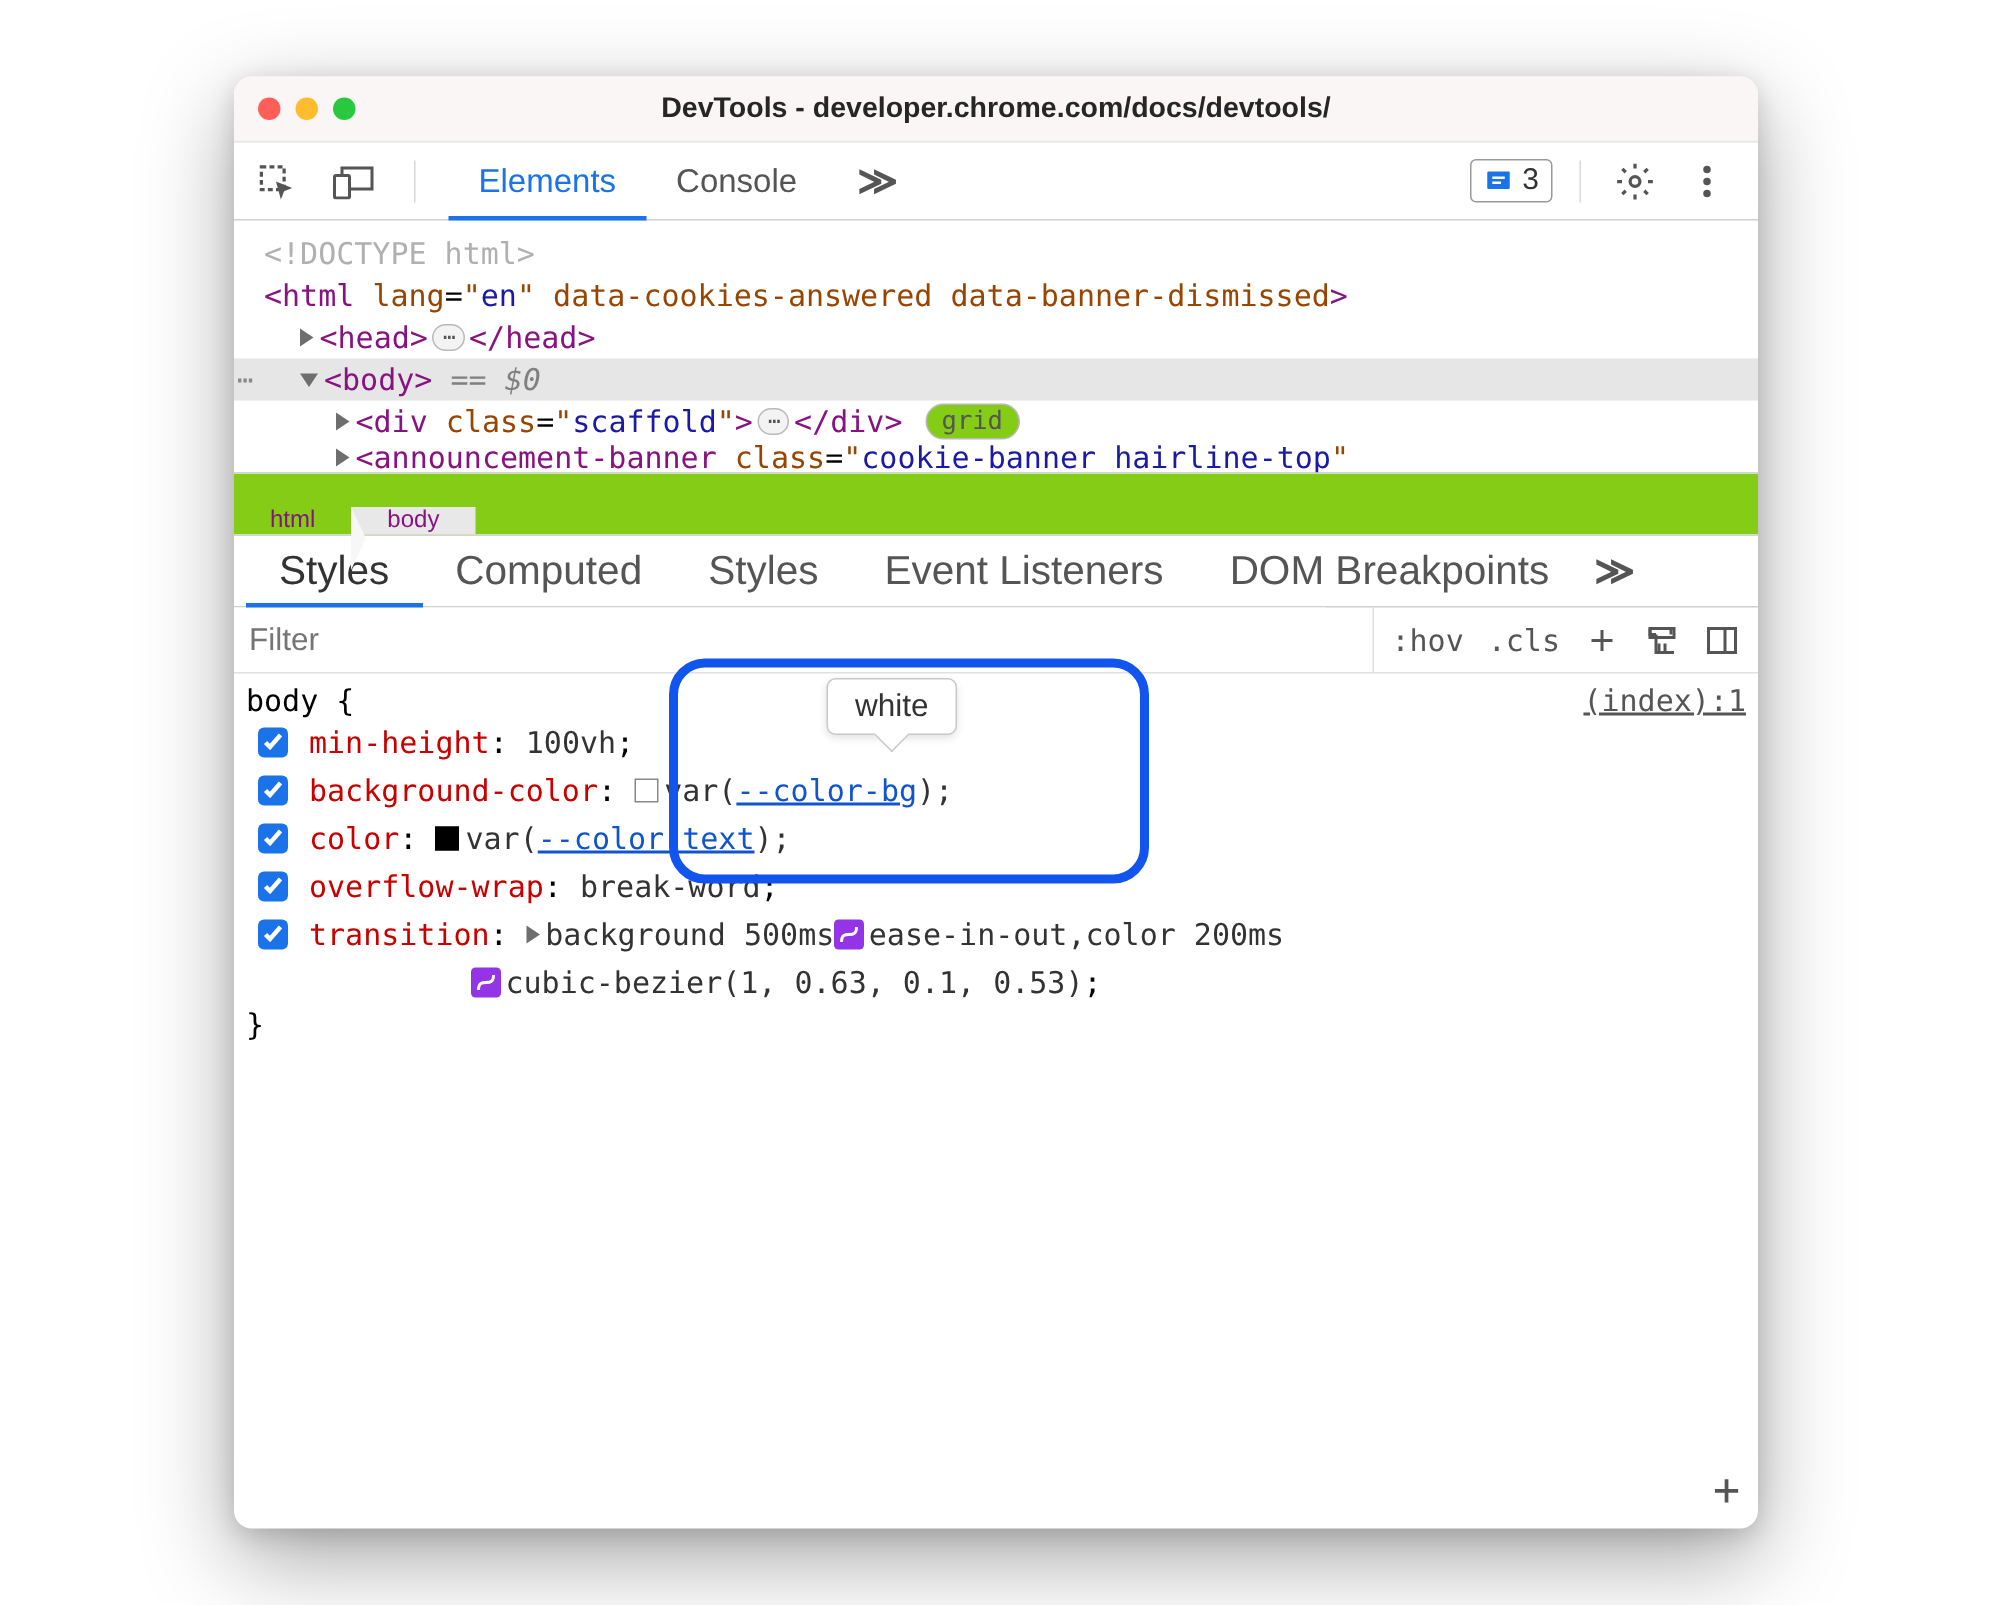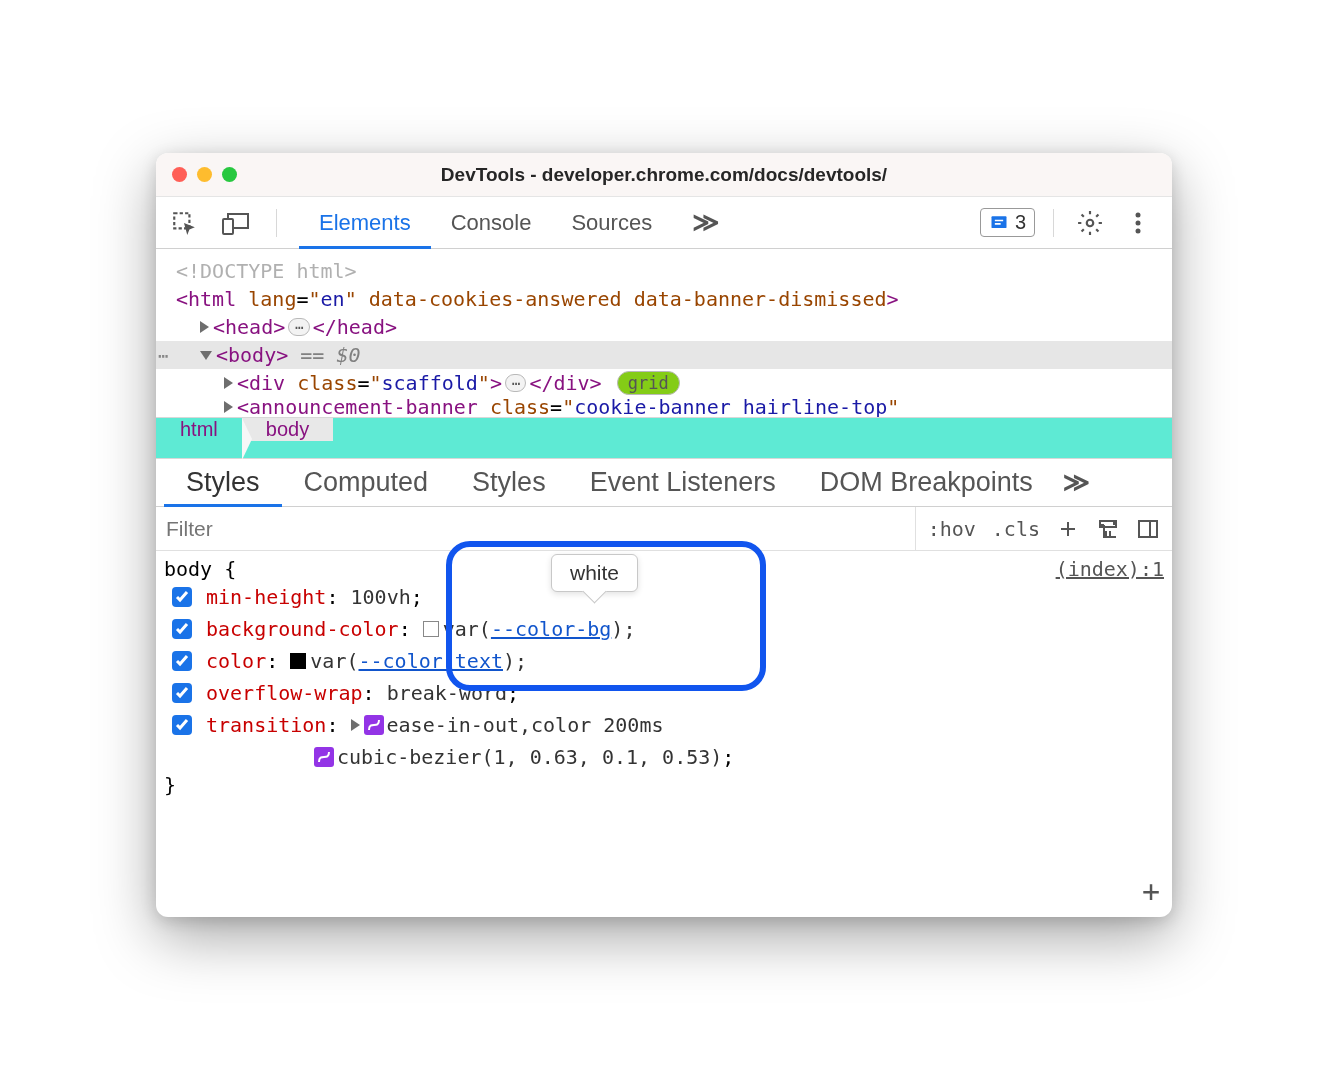--- a/index.html
+++ b/index.html
@@ -14,7 +14,7 @@
 }
 .window {
   width: 1016px;
-  height: 764px;
+  height: 968px;
   background: #fff;
   border-radius: 12px;
   box-shadow: 0 20px 60px rgba(0,0,0,0.35), 0 4px 16px rgba(0,0,0,0.15);

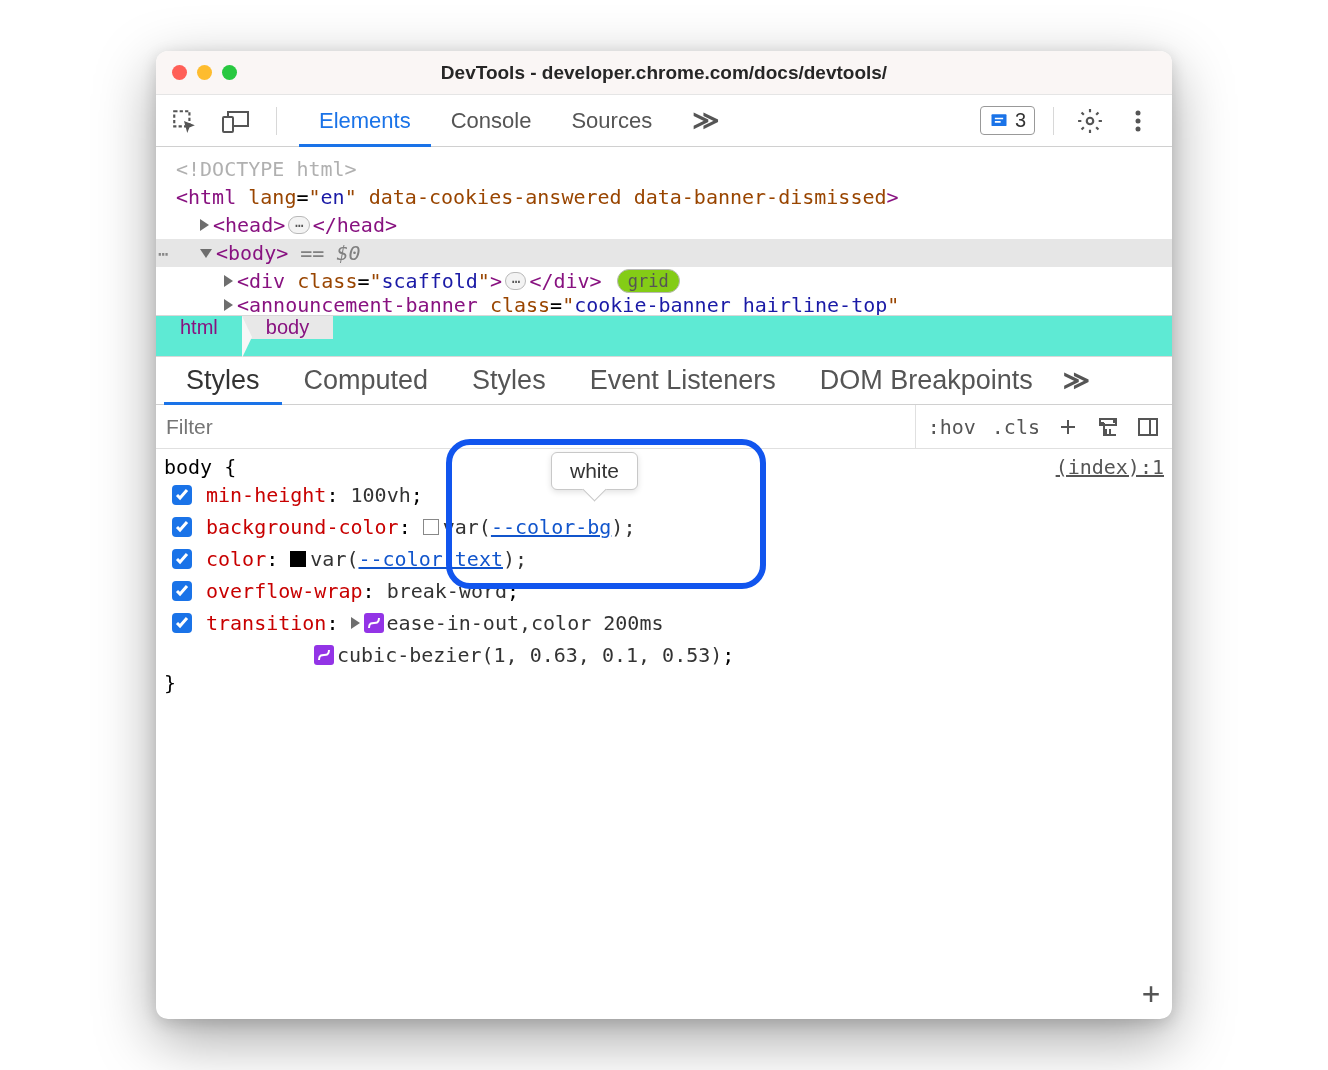--- a/index.html
+++ b/index.html
@@ -378,7 +378,6 @@
     <div class="tabs">
       <div class="tab active">Elements</div>
       <div class="tab">Console</div>
-      <div class="tab">Sources</div>
       <div class="tab" style="font-weight:bold; font-size:26px;">≫</div>
     </div>
     <div class="toolbar-right">

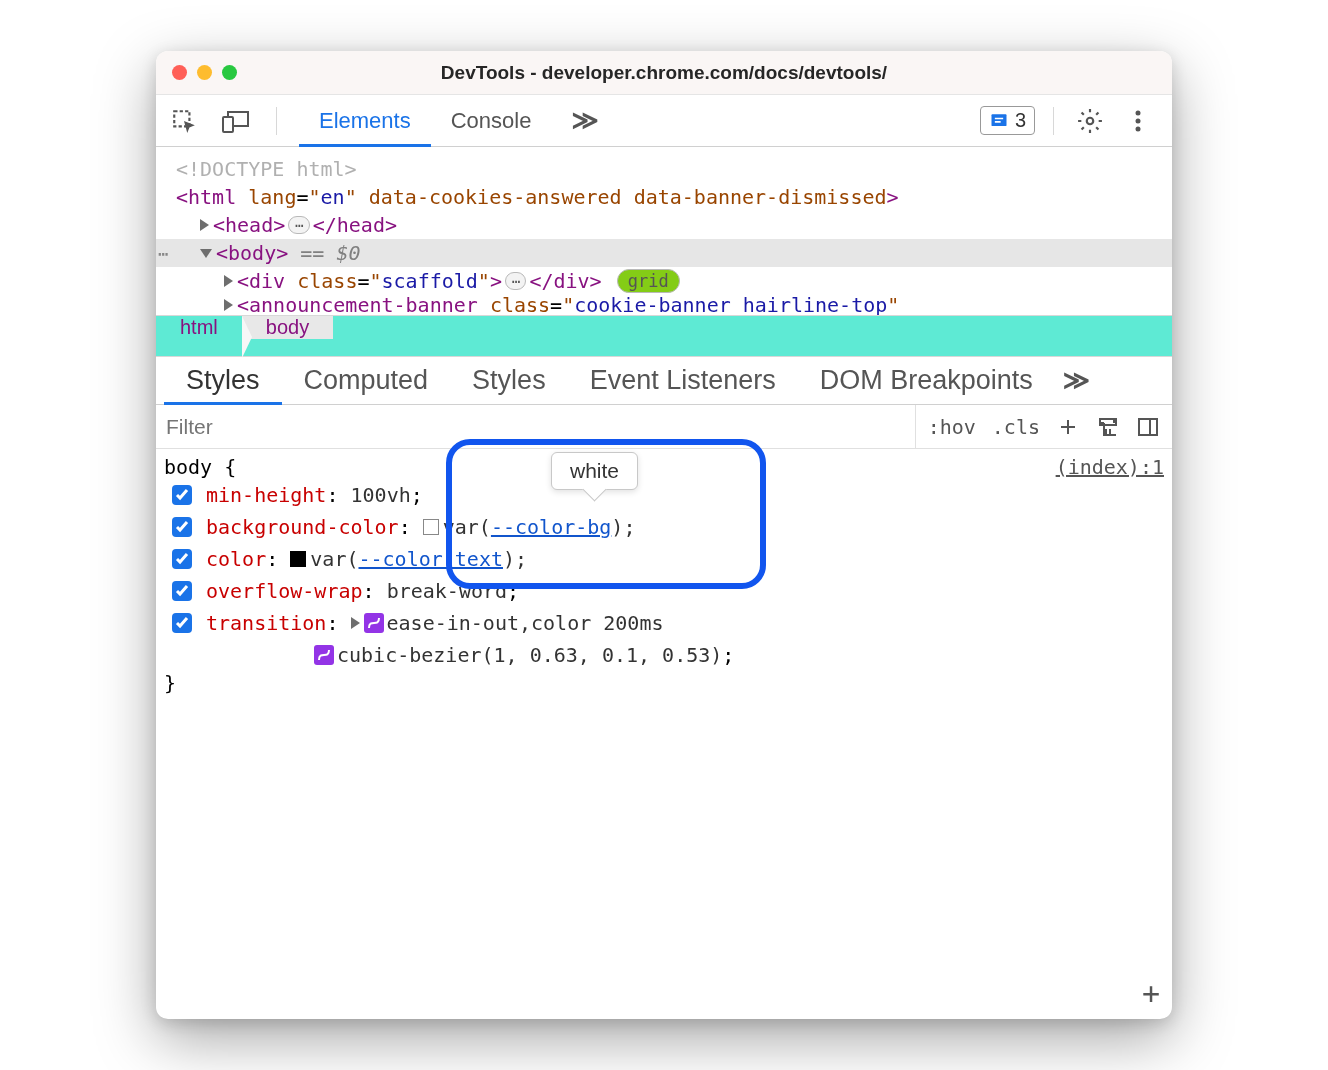--- a/index.html
+++ b/index.html
@@ -169,10 +169,10 @@
   border-bottom: 1px solid #d8d8d8;
   display: flex;
   font-family: -apple-system, sans-serif;
-  font-size: 20px;
+  font-size: 16px;
   height: 42px;
-  align-items: flex-start;
-  background: #5eead4;
+  align-items: flex-end;
+  background: #84cc16;
 }
 .breadcrumb .bc {
   padding: 0 24px;

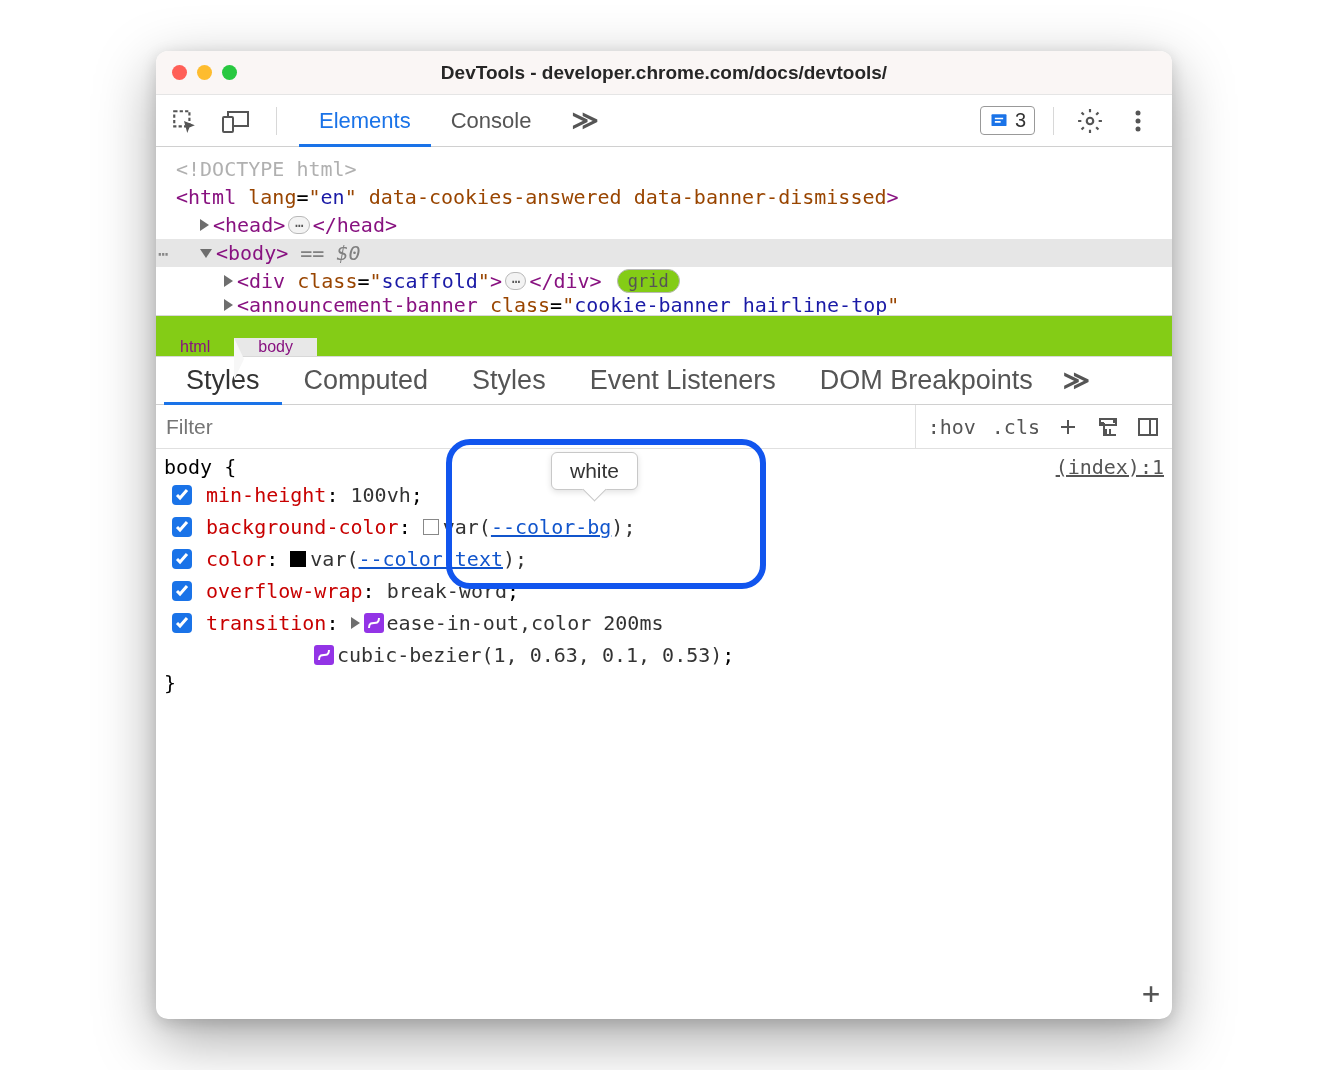--- a/index.html
+++ b/index.html
@@ -551,6 +551,7 @@
       <span class="prop">transition</span>
         <span>:&nbsp;</span>
       <span class="tri-play"></span>
+      <span class="val">background 500ms </span>
       <span class="bezier-swatch">
           <svg width="14" height="14" viewBox="0 0 14 14">
             <path d="M2 12 C2 2, 12 12, 12 2" stroke="#fff" stroke-width="2" fill="none"></path>

